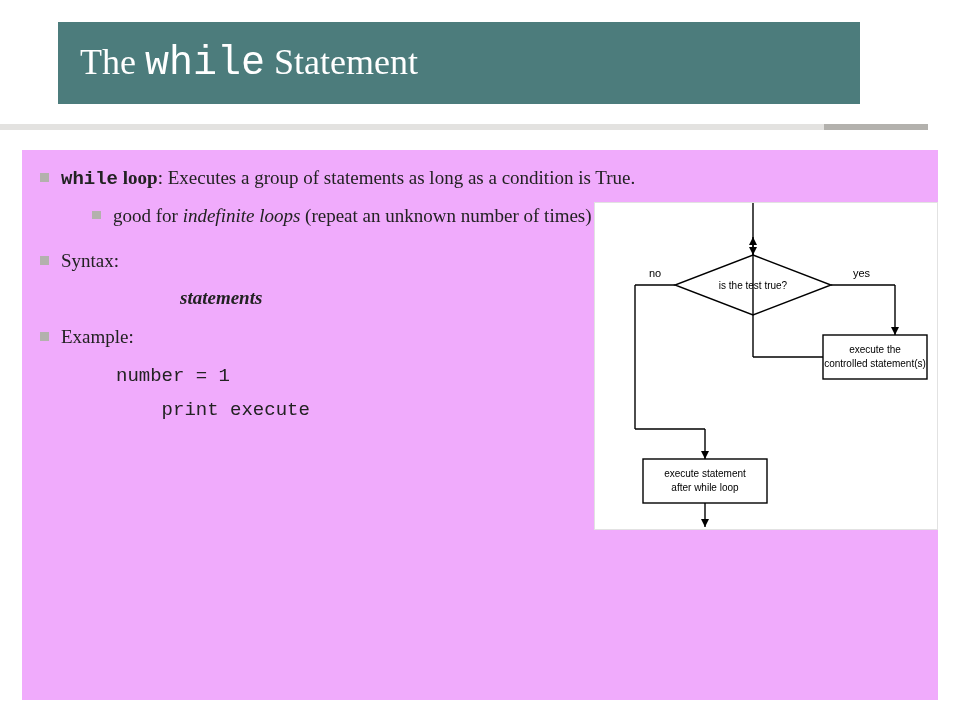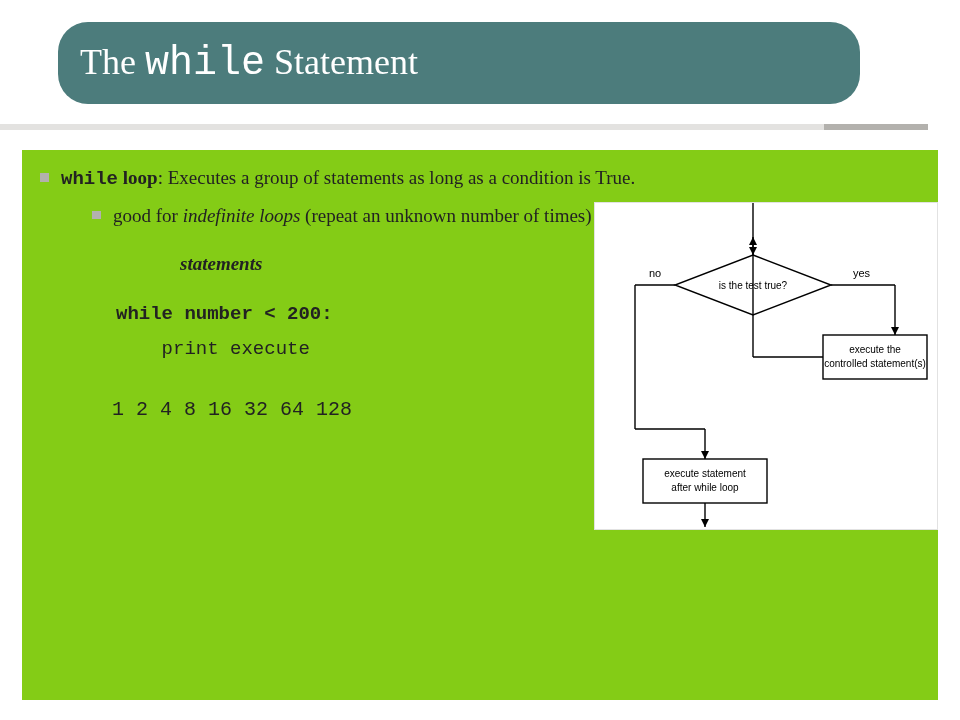--- a/index.html
+++ b/index.html
@@ -23,7 +23,6 @@
     align-items: center;
     padding-left: 22px;
     box-sizing: border-box;
-    border-radius: 30px;
   }
   .title-bar .title {
     color: #ffffff;

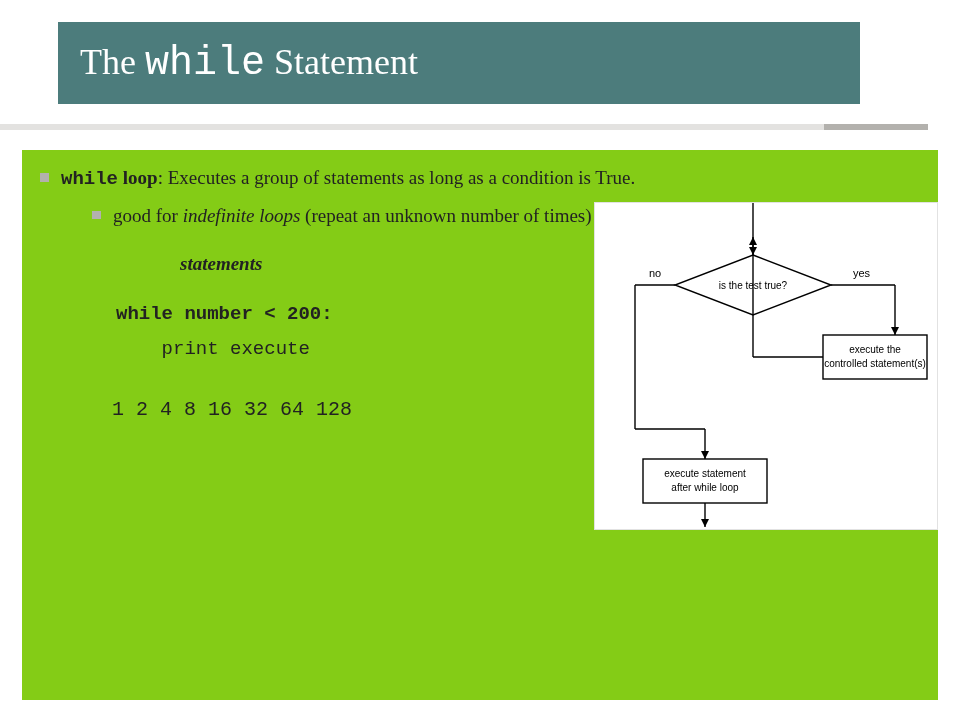--- a/index.html
+++ b/index.html
@@ -56,7 +56,7 @@
     top: 150px;
     width: 916px;
     height: 550px;
-    background: #84cc16;
+    background: #f0abfc;
     box-sizing: border-box;
     padding: 14px 18px 18px 18px;
     font-size: 19px;

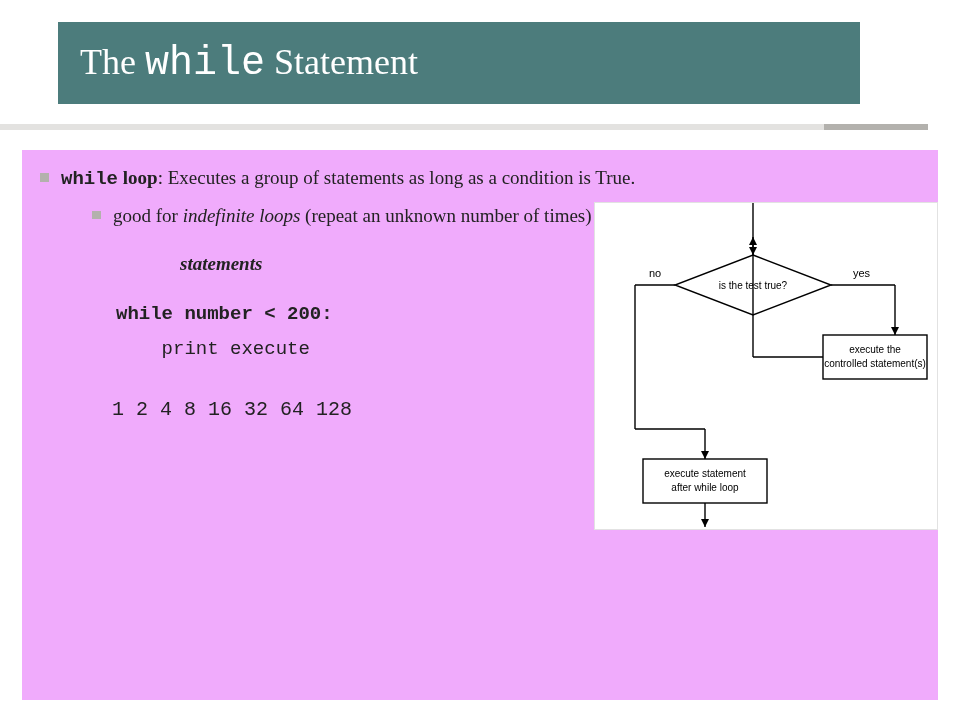--- a/index.html
+++ b/index.html
@@ -165,6 +165,10 @@
 
   <div class="spacer"></div>
 
+  <div class="bullet-item">
+    <span class="square"></span>
+    <span>Syntax:</span>
+  </div>
 
   <div class="stmts">
     <span class="i b">statements</span>

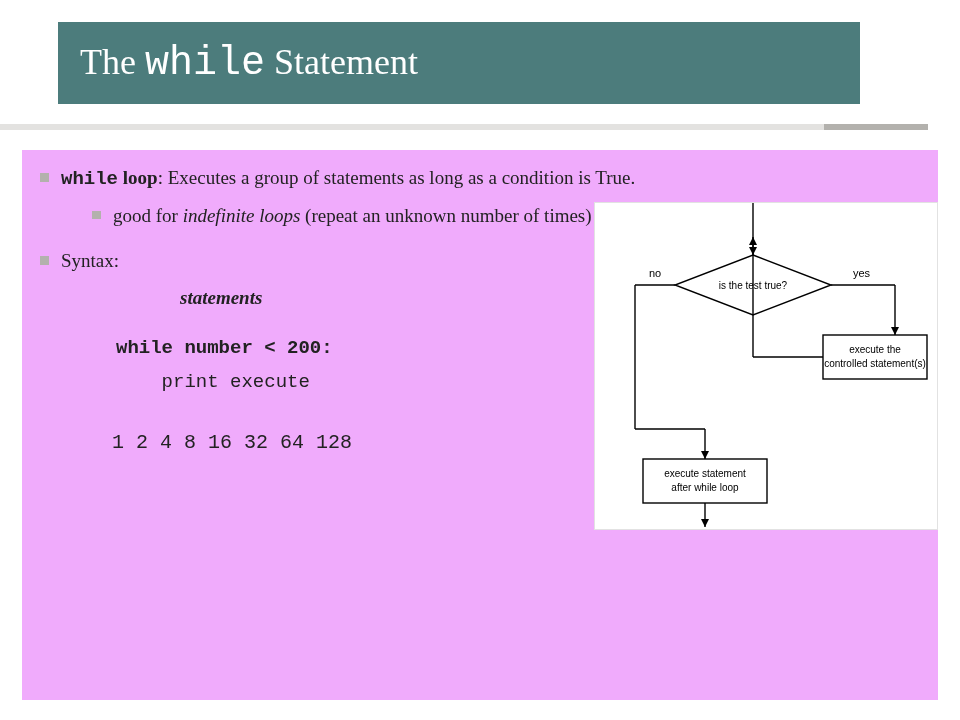--- a/index.html
+++ b/index.html
@@ -106,7 +106,7 @@
     padding-left: 140px;
     line-height: 1.6;
     margin-top: 2px;
-    margin-bottom: 18px;
+    margin-bottom: 10px;
   }
   .output-row {
     padding-left: 72px;

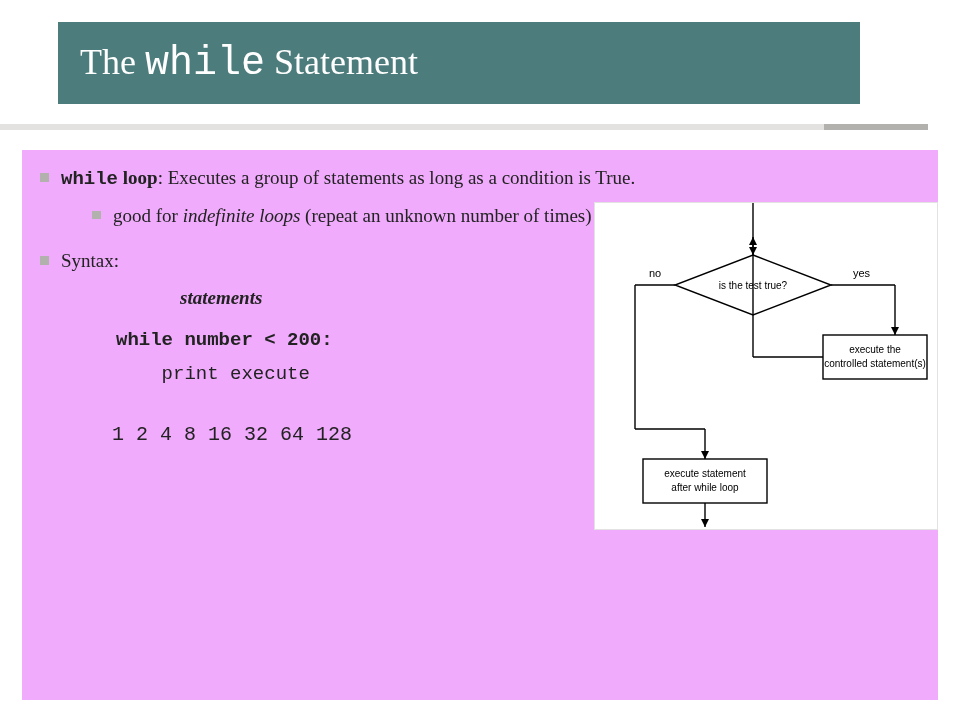--- a/index.html
+++ b/index.html
@@ -174,6 +174,10 @@
     <span class="i b">statements</span>
   </div>
 
+  <div class="bullet-item">
+    <span class="square"></span>
+    <span>Example:</span>
+  </div>
 
   <div class="indent-block mono">
     <div class="row b">while number &lt; 200:</div>

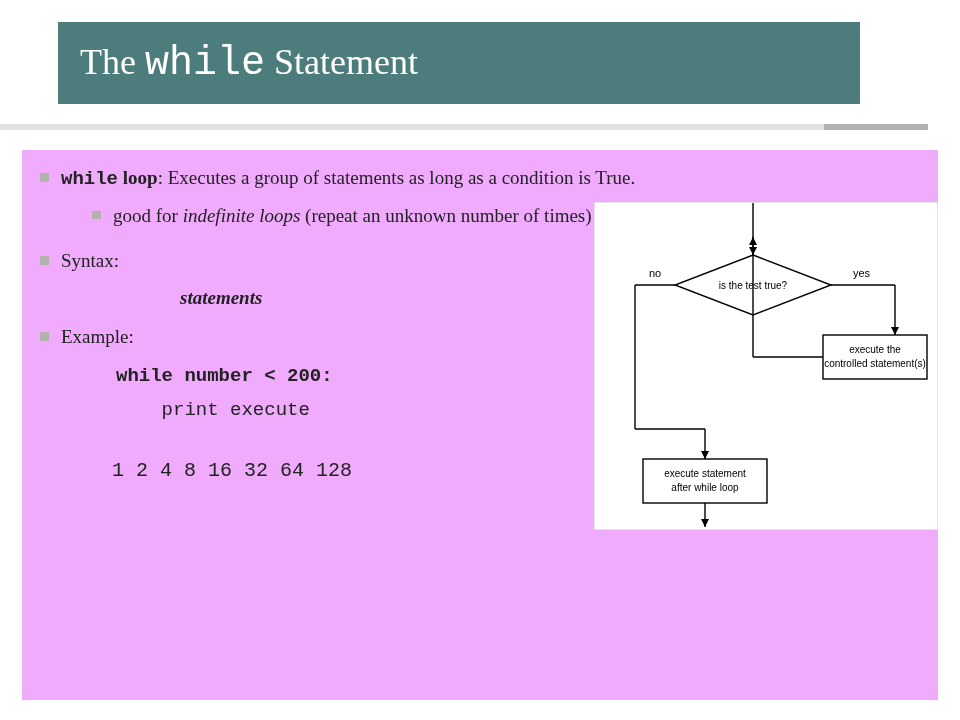--- a/index.html
+++ b/index.html
@@ -180,6 +180,7 @@
   </div>
 
   <div class="indent-block mono">
+    <div class="row">number = 1</div>
     <div class="row b">while number &lt; 200:</div>
     <div class="row">    print execute</div>
   </div>

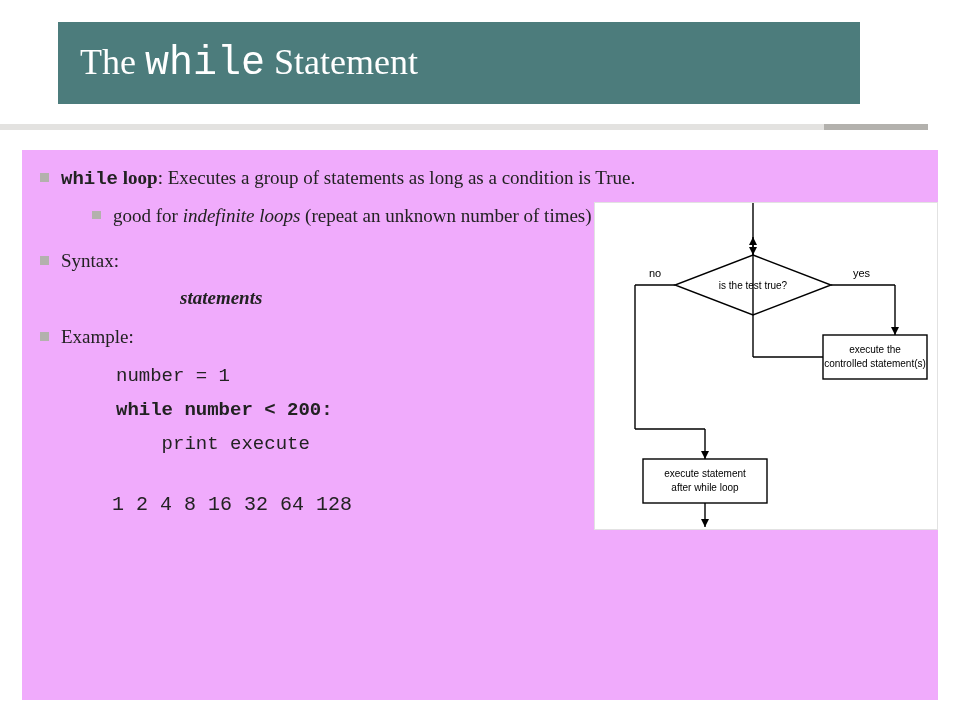--- a/index.html
+++ b/index.html
@@ -181,7 +181,6 @@
 
   <div class="indent-block mono">
     <div class="row">number = 1</div>
-    <div class="row b">while number &lt; 200:</div>
     <div class="row">    print execute</div>
   </div>
 

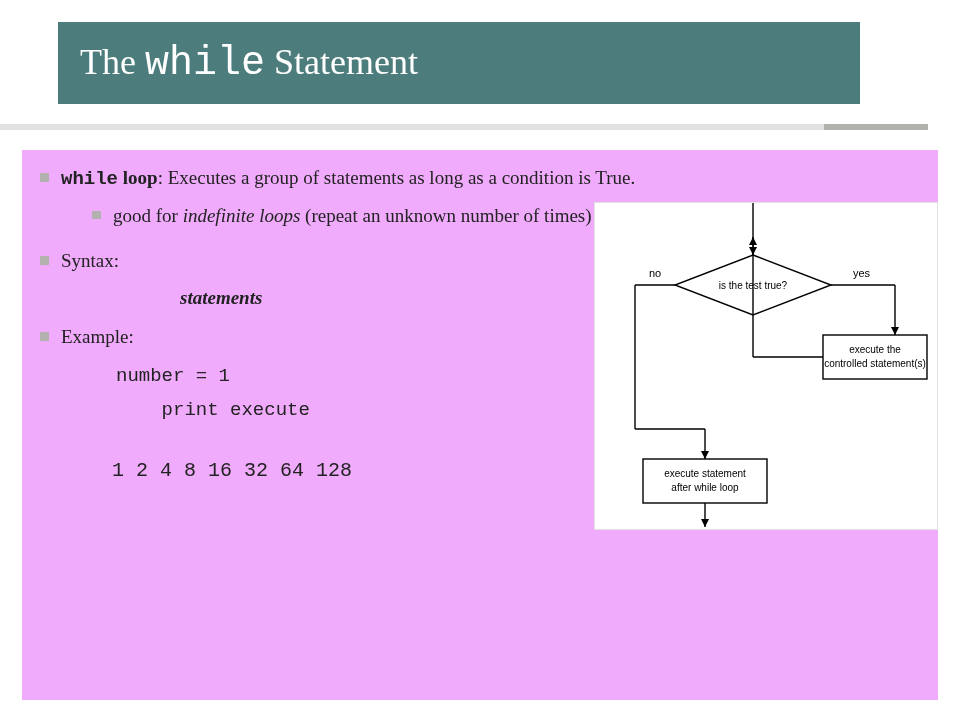--- a/index.html
+++ b/index.html
@@ -187,7 +187,6 @@
   <div style="height:26px"></div>
 
 
-  <div class="output-row">1 2 4 8 16 32 64 128</div>
 
   <div class="flowchart">
     <svg viewBox="0 0 342 326">

